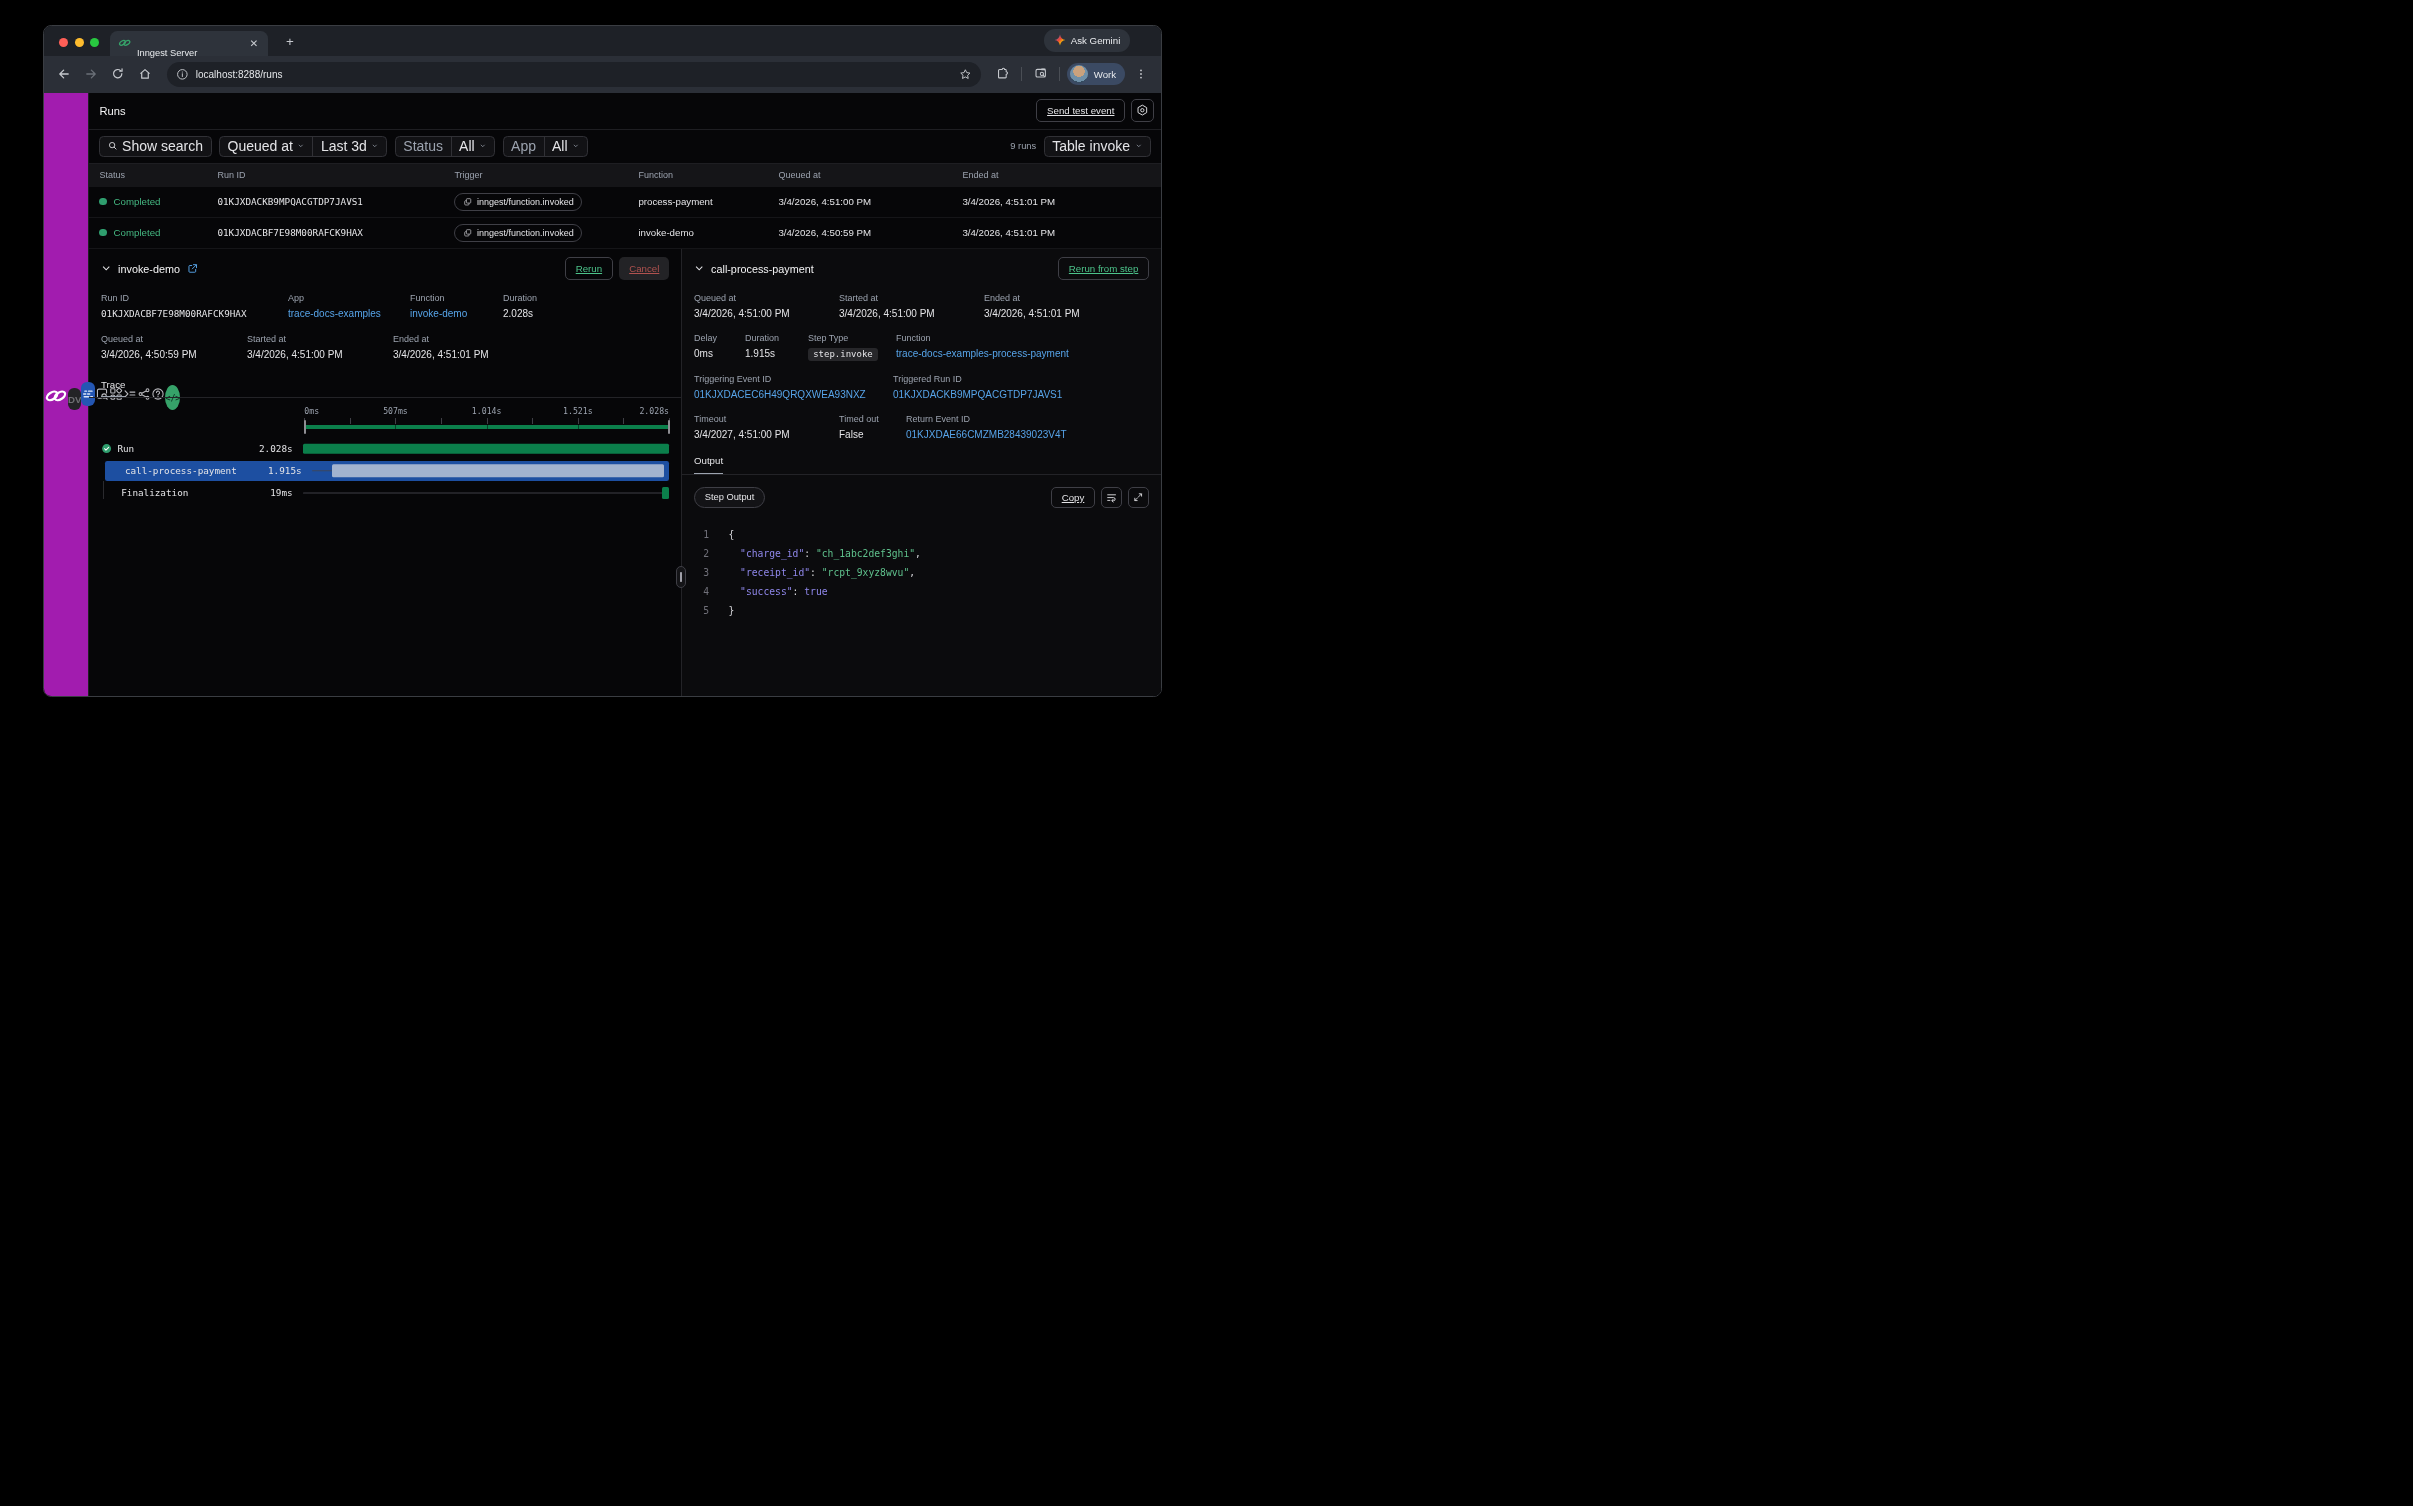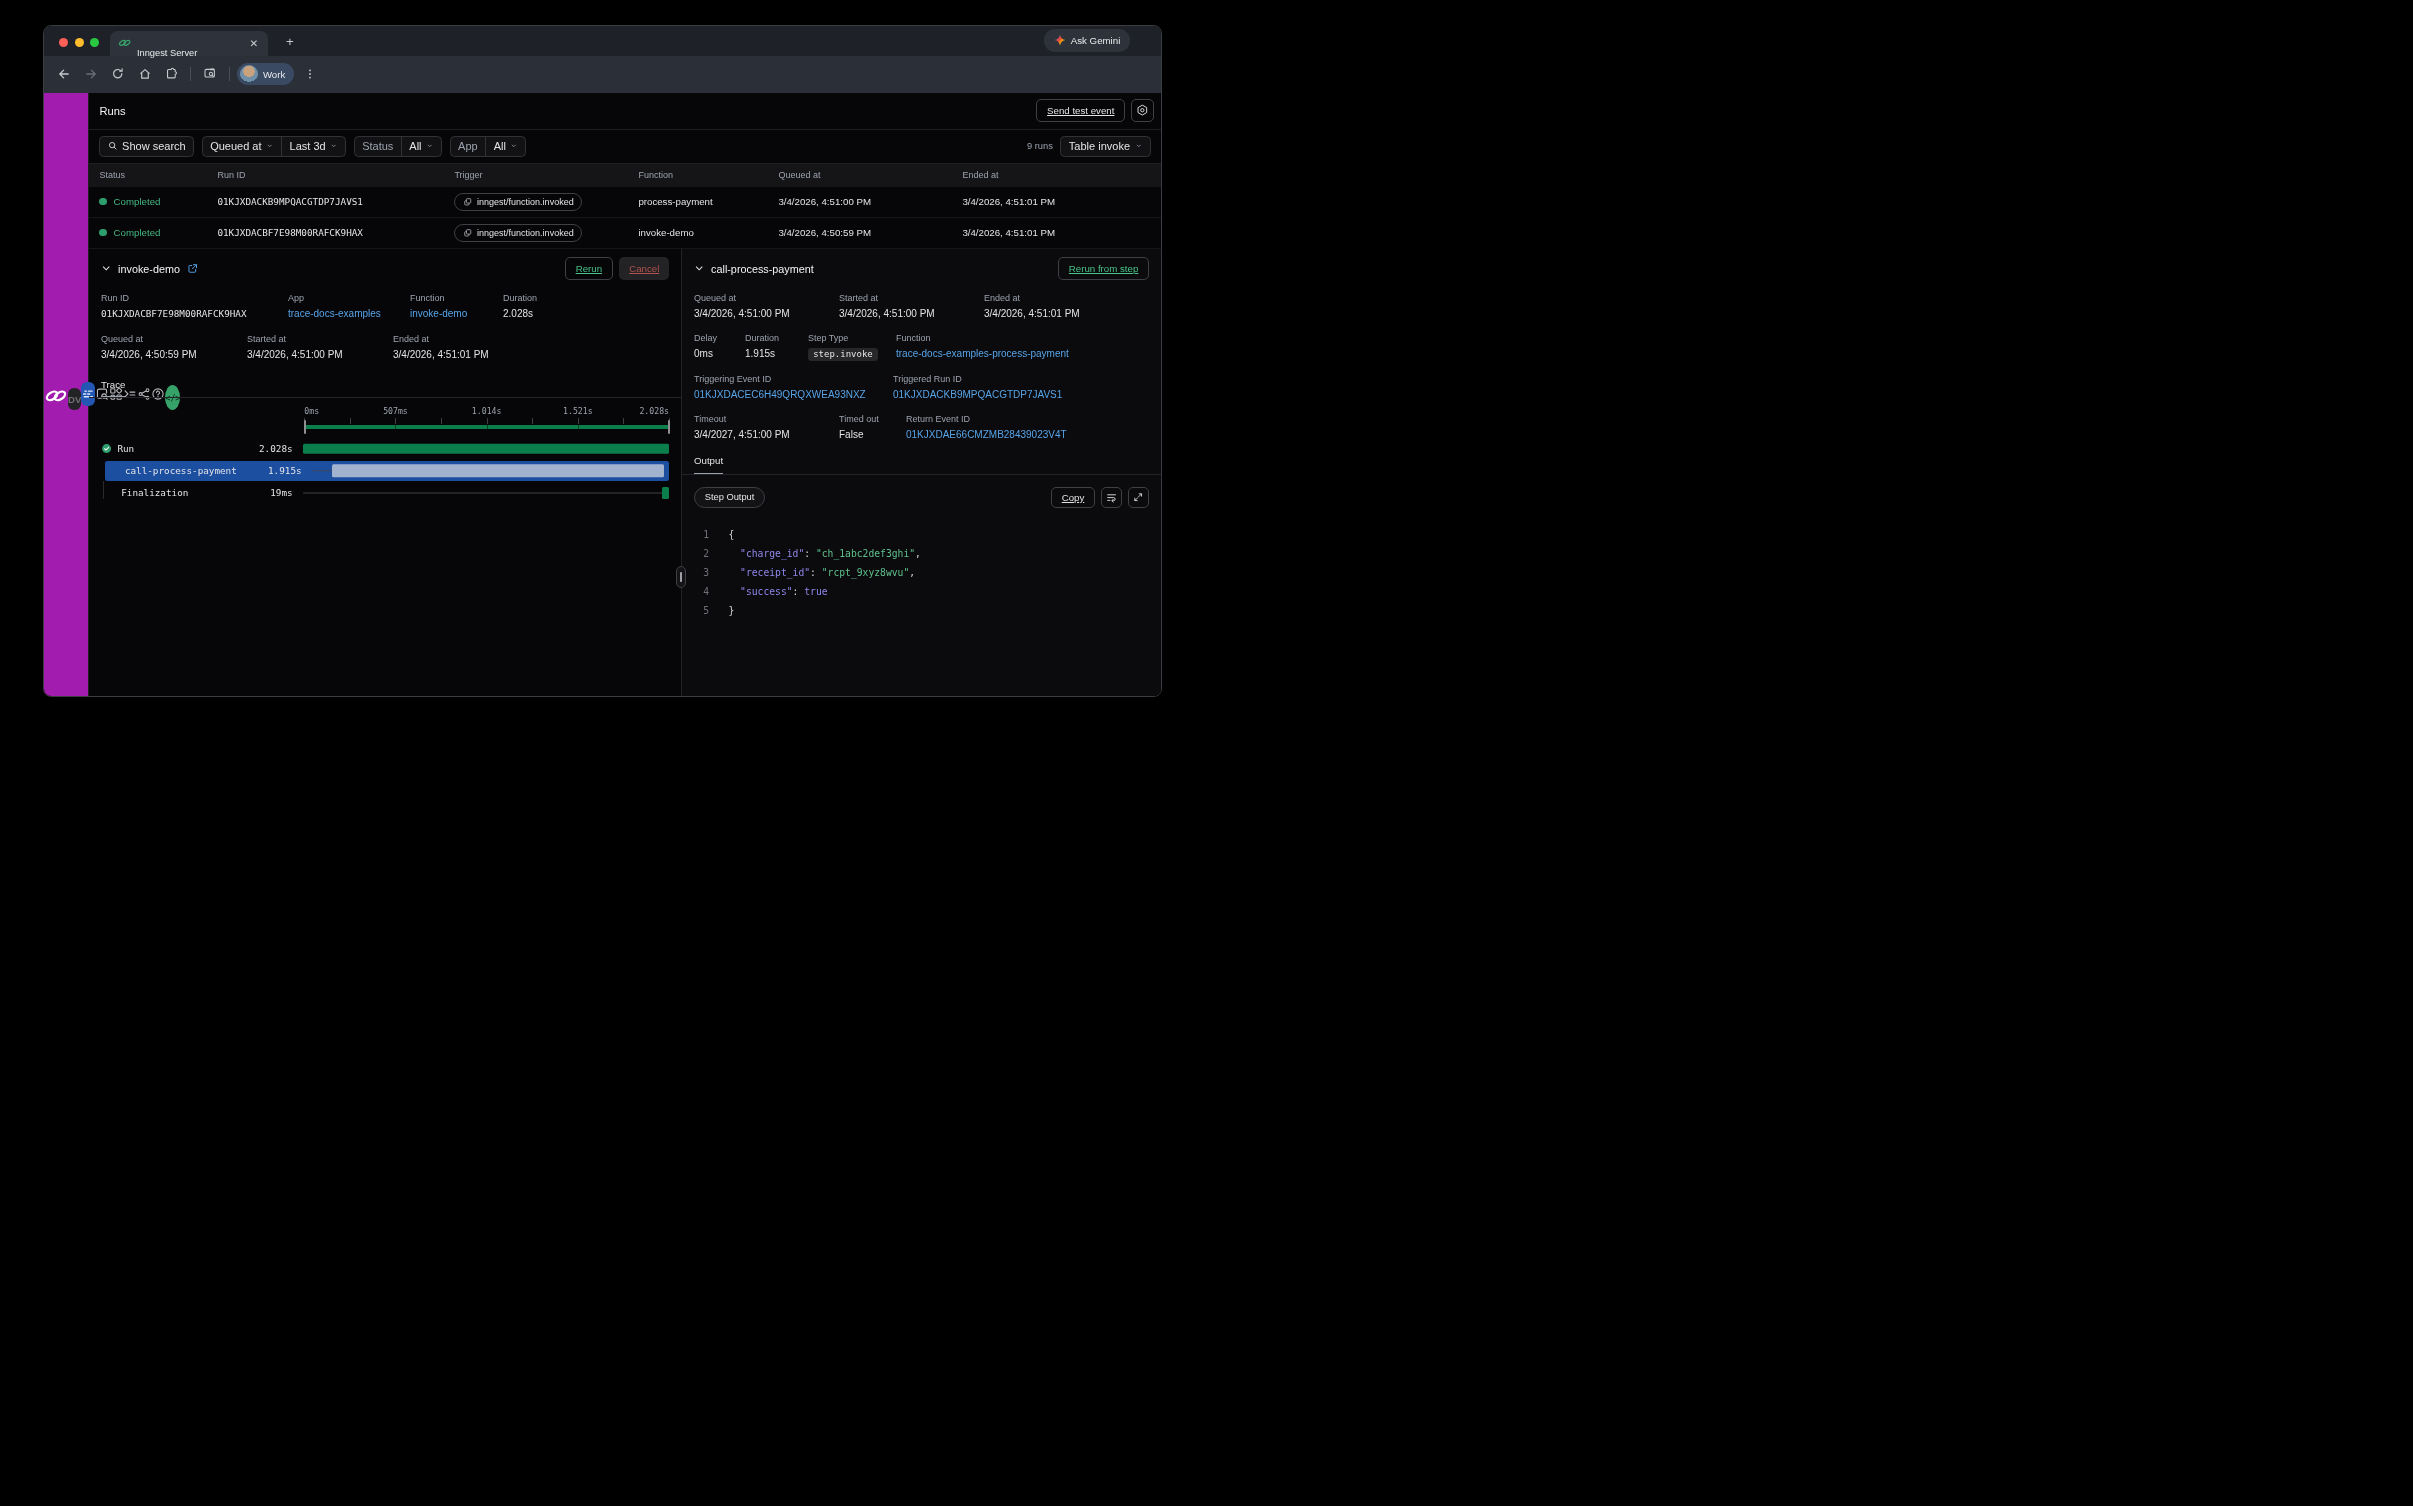--- a/index.html
+++ b/index.html
@@ -193,6 +193,20 @@
             <path d="M5.3 8.3V16h9.4V8.3"></path>
           </svg>
       </span>
+      <div class="omnibox">
+        <span>
+          <svg width="12.7" height="12.7" viewBox="0 0 20 20" fill="none" stroke="#c6c9ce" stroke-width="1.5">
+              <circle cx="10" cy="10" r="7.5"></circle>
+              <path d="M10 9v4.5M10 6.3v.2" stroke-linecap="round"></path>
+            </svg>
+        </span>
+        <span class="omni-text">localhost:8288/runs</span>
+        <span>
+          <svg width="12.7" height="12.7" viewBox="0 0 20 20" fill="none" stroke="#c6c9ce" stroke-width="1.5" stroke-linejoin="round">
+              <path d="M10 2.8l2.2 4.5 5 .7-3.6 3.5.9 5L10 14.1l-4.5 2.4.9-5L2.8 8l5-.7z"></path>
+            </svg>
+        </span>
+      </div>
       <span class="navbtn">
         <svg width="13.4" height="13.4" viewBox="0 0 20 20" fill="none" stroke="#c6c9ce" stroke-width="1.6" stroke-linejoin="round">
             <path d="M7.2 3.8h2a1.8 1.8 0 1 1 3.6 0h1.4a1 1 0 0 1 1 1v2.4a1.9 1.9 0 1 1 0 3.8v4.2a1 1 0 0 1-1 1H4.8a1 1 0 0 1-1-1V5.3a1.5 1.5 0 0 1 1.5-1.5z"></path>

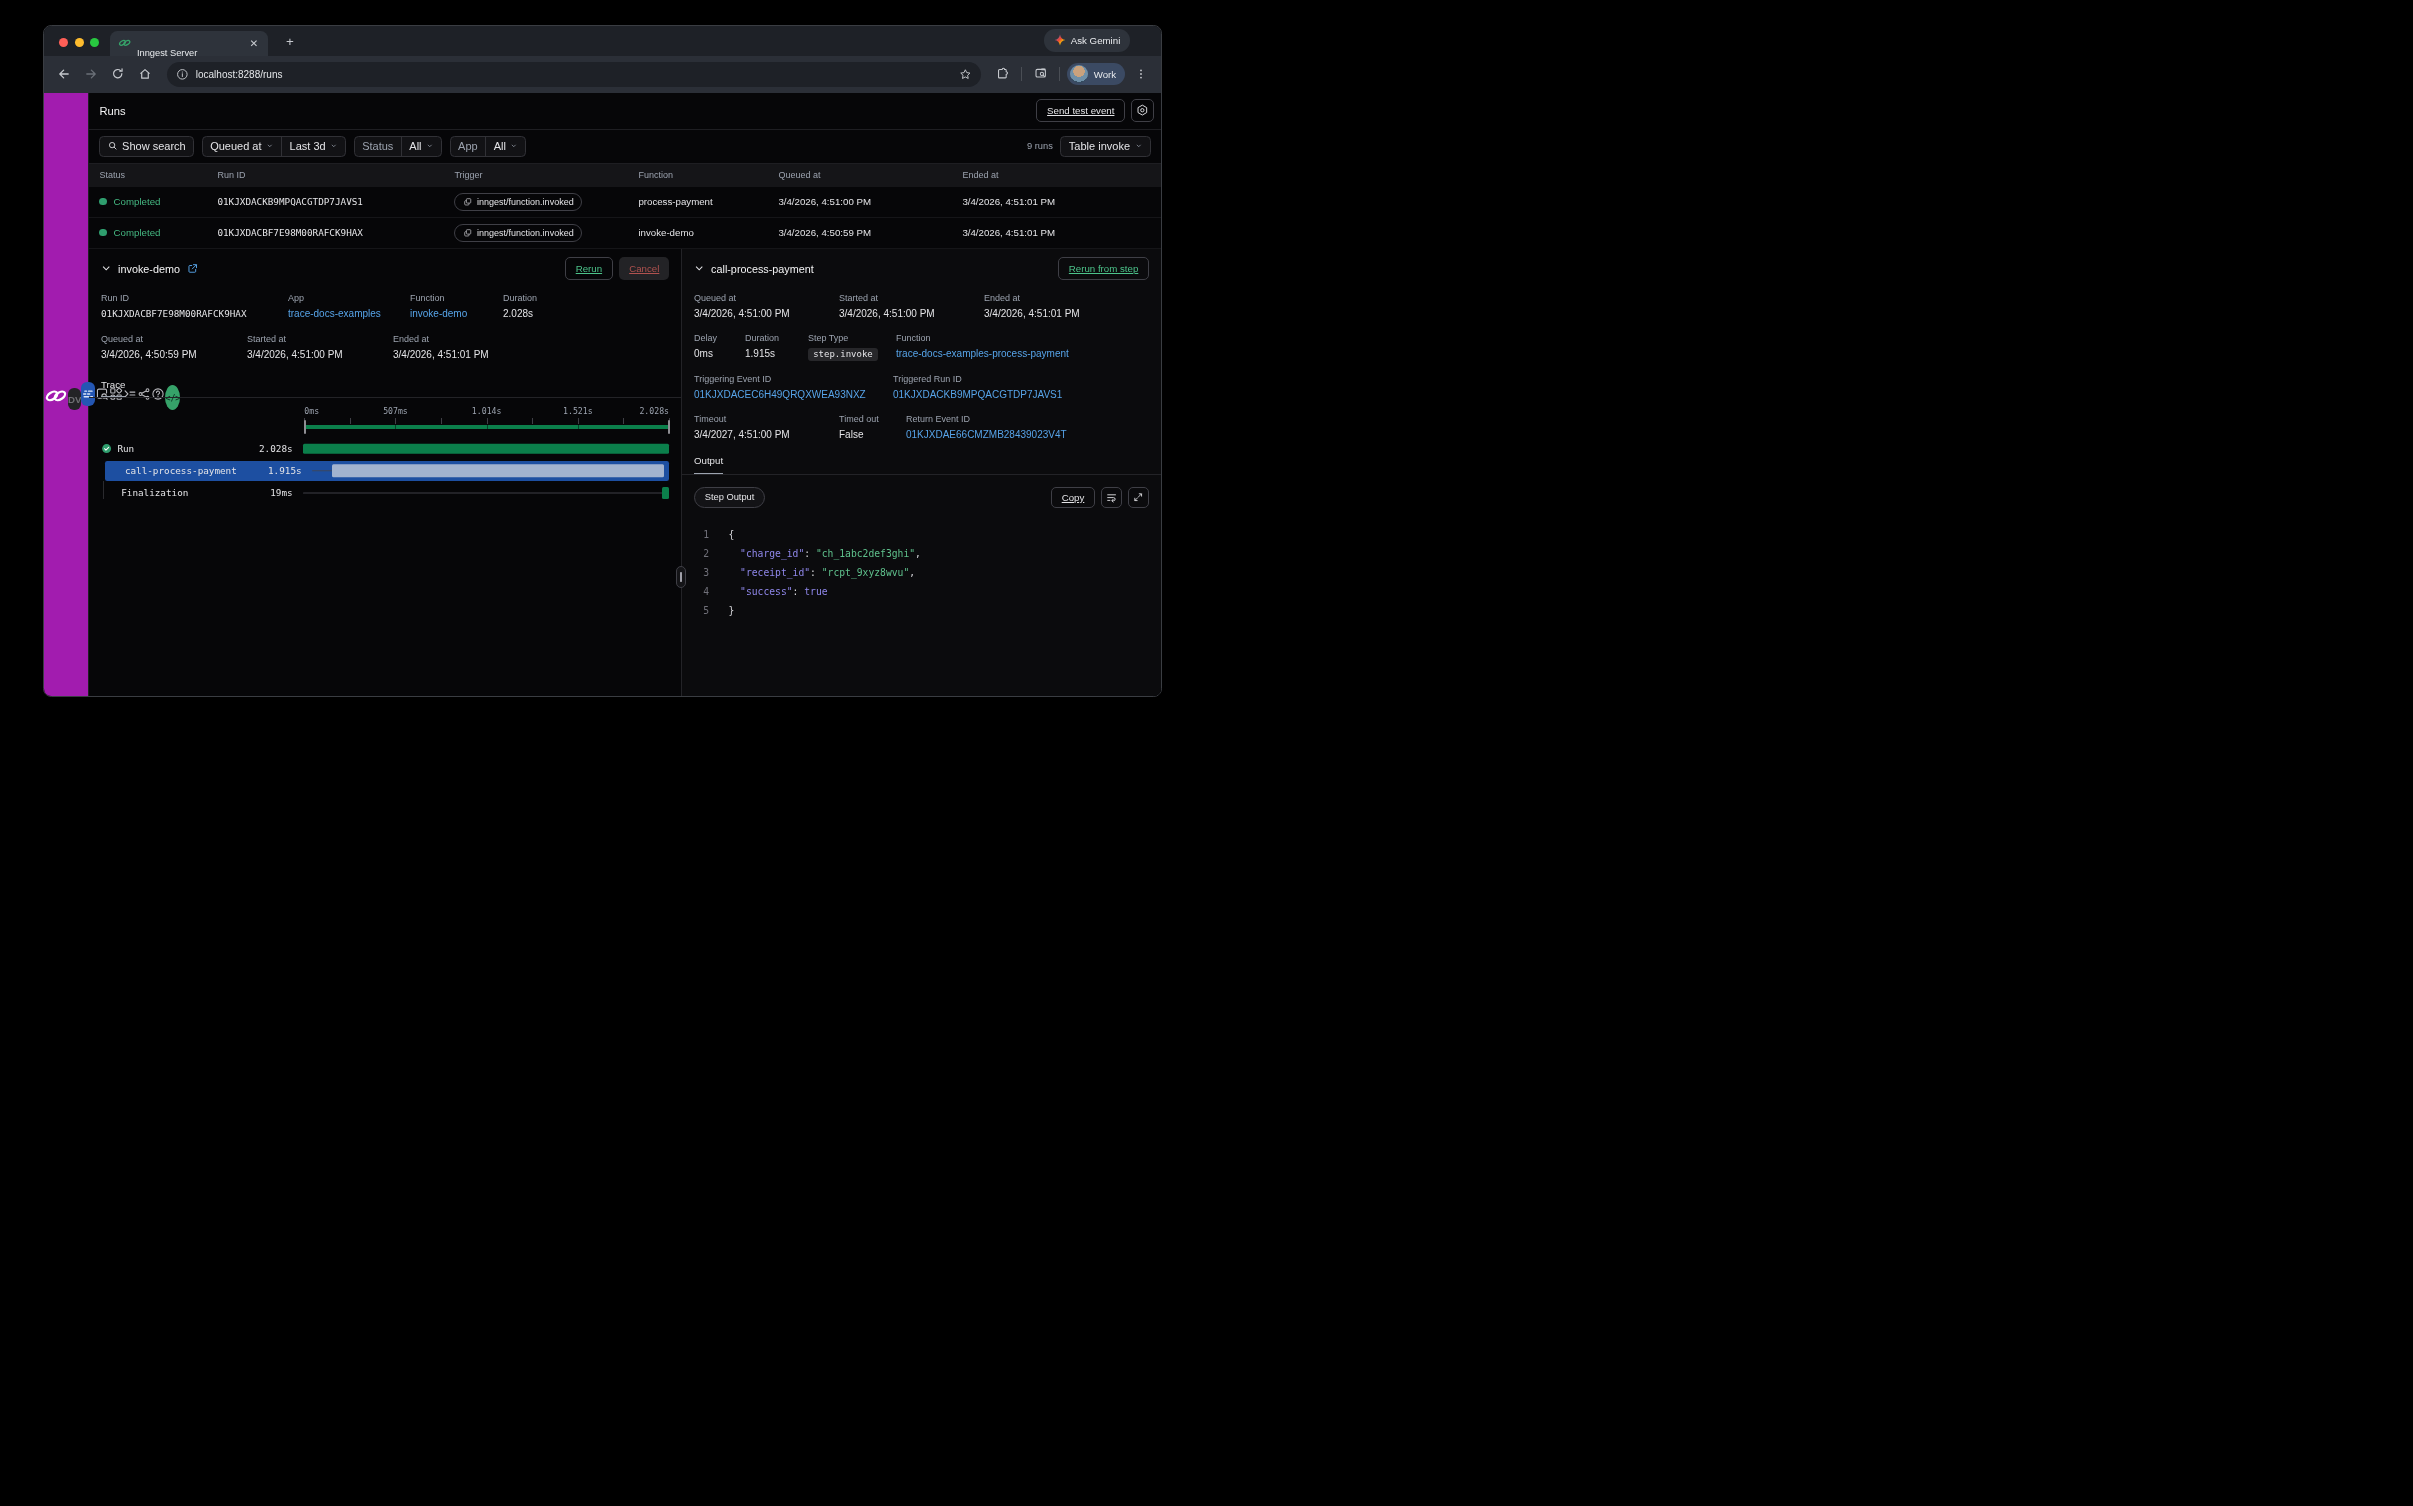--- a/index.html
+++ b/index.html
@@ -50,7 +50,7 @@
   .iconbtn { width:22.4px; height:22.4px; padding:0; }
   .filterbar { height:34px; display:flex; align-items:center; gap:7.5px; padding:0 7.5px 0 10.4px; border-bottom:0.7px solid #1e1e22; }
   .pill { display:flex; align-items:flex-start; height:21px; border:0.7px solid #313136; background:#121215; border-radius:4.5px;
-          color:#e4e4e7; font-size:11px; }
+          color:#e4e4e7; font-size:14px; }
   .pill > .seg { display:flex; align-items:center; gap:4.5px; padding:0 7.5px; height:100%; }
   .pill .seg + .seg { border-left:0.7px solid #313136; }
   .pill .dim { color:#9ca3af; }

